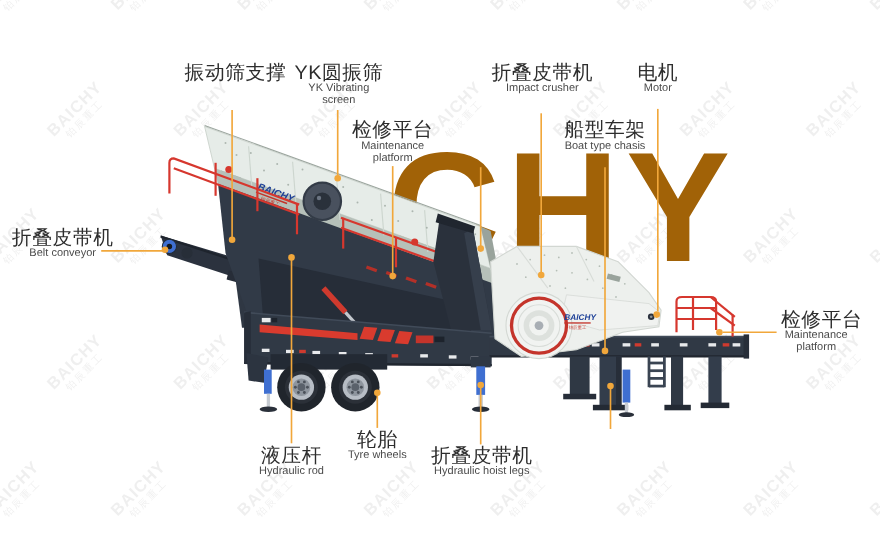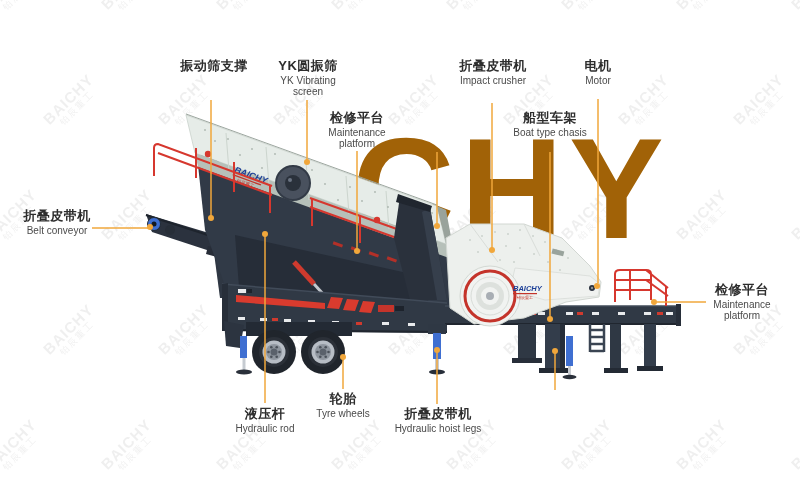--- a/index.html
+++ b/index.html
@@ -16,7 +16,7 @@
   svg text{font-family:"Liberation Sans","DejaVu Sans",sans-serif;}
   
   .label{position:absolute;z-index:3;text-align:center;transform:translateX(-50%);color:#2d2d2d;}
-  .label .cn{font-size:13px;font-weight:700;letter-spacing:.5px;line-height:16px;white-space:nowrap;}
+  .label .cn{font-size:18px;font-weight:400;letter-spacing:.5px;line-height:16px;white-space:nowrap;}
   .label .en{font-size:10px;color:#4a4a4a;line-height:11px;margin:1px auto 0;}
   #lb-vsf{left:214px;top:58px}   #lb-vsf .en{width:108px}
   #lb-yk{left:308px;top:58px}    #lb-yk .en{width:84px}

